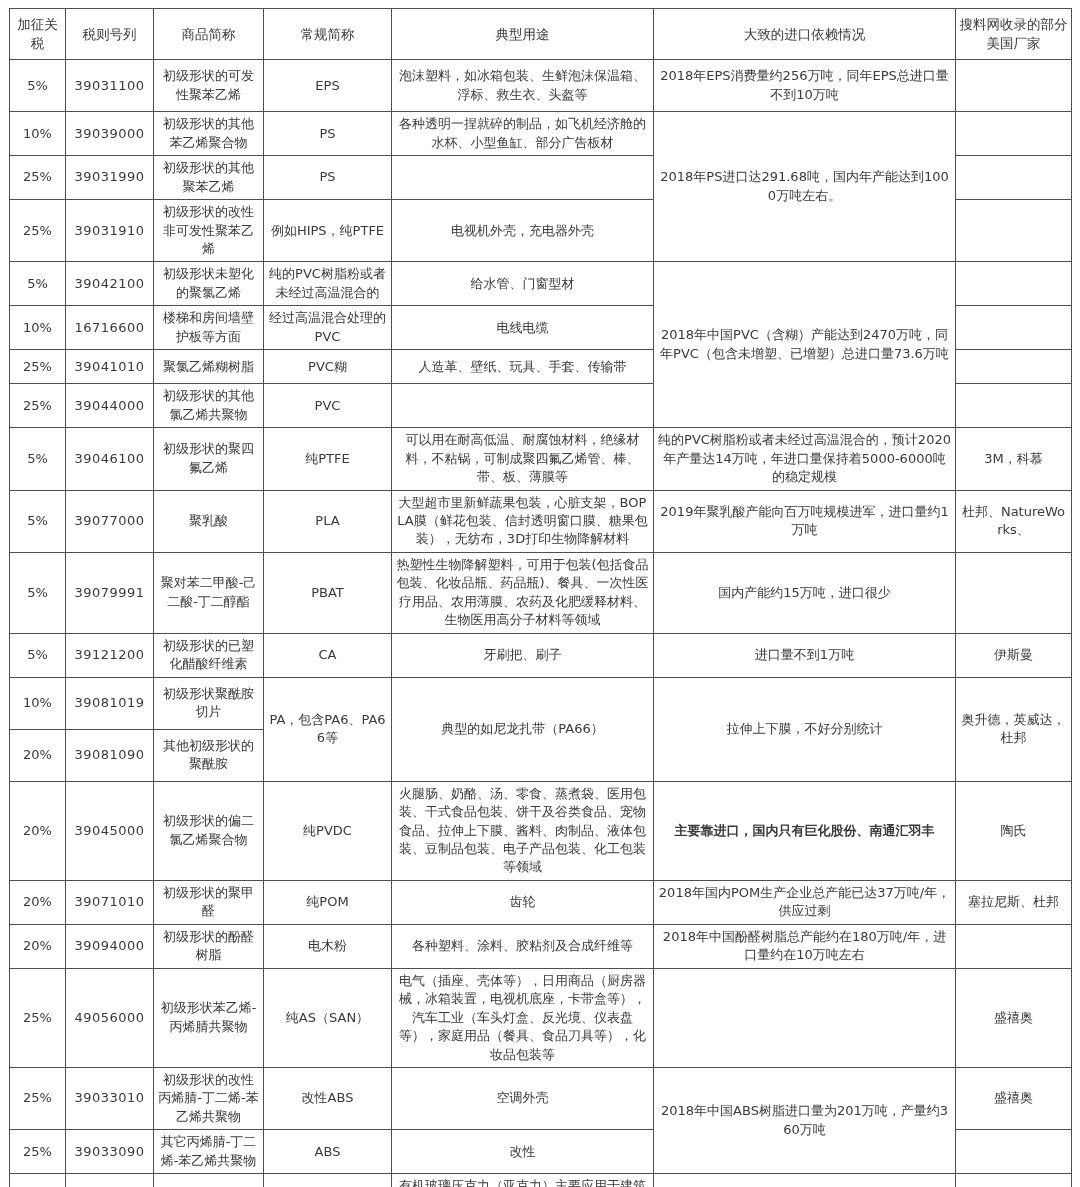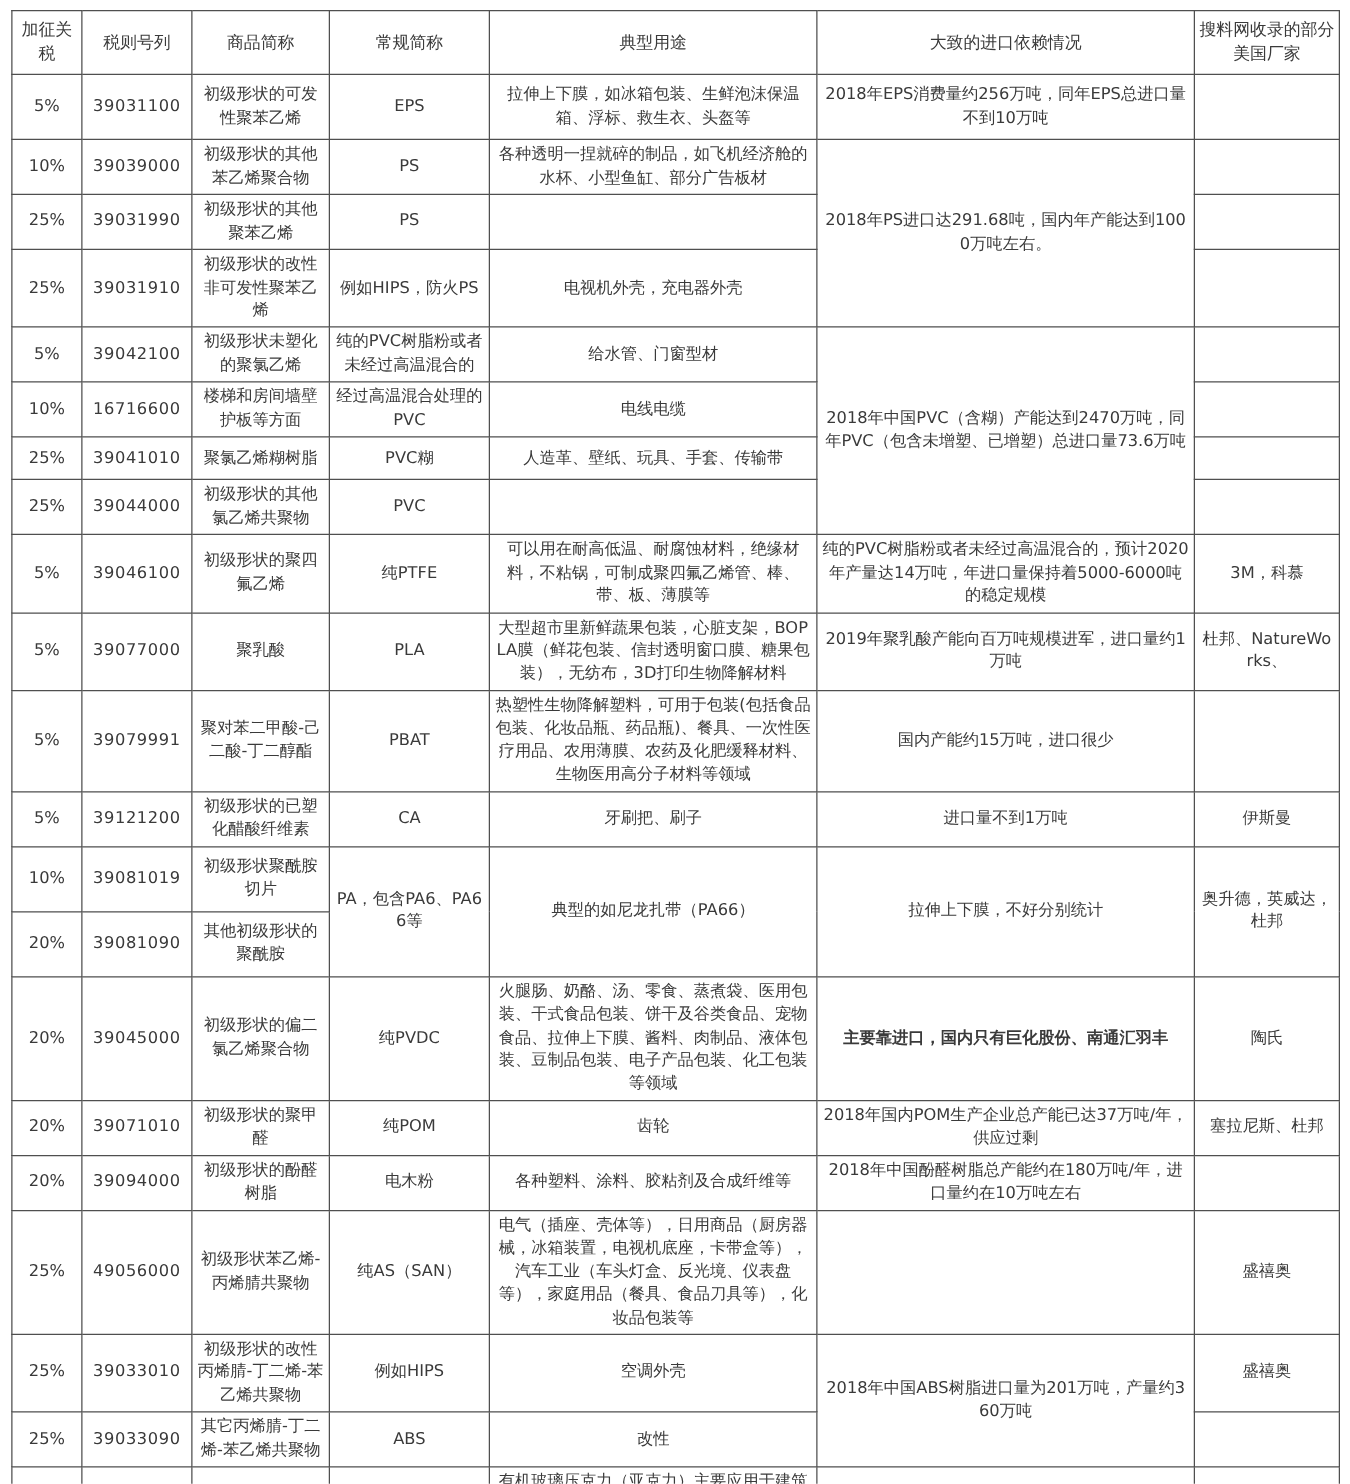--- a/index.html
+++ b/index.html
@@ -62,7 +62,7 @@
     <td class="num">39031100</td>
     <td>初级形状的可发性聚苯乙烯</td>
     <td>EPS</td>
-    <td>拉伸上下膜，如冰箱包装、生鲜泡沫保温箱、浮标、救生衣、头盔等</td>
+    <td>泡沫塑料，如冰箱包装、生鲜泡沫保温箱、浮标、救生衣、头盔等</td>
     <td>2018年EPS消费量约256万吨，同年EPS总进口量不到10万吨</td>
     <td></td>
   </tr>

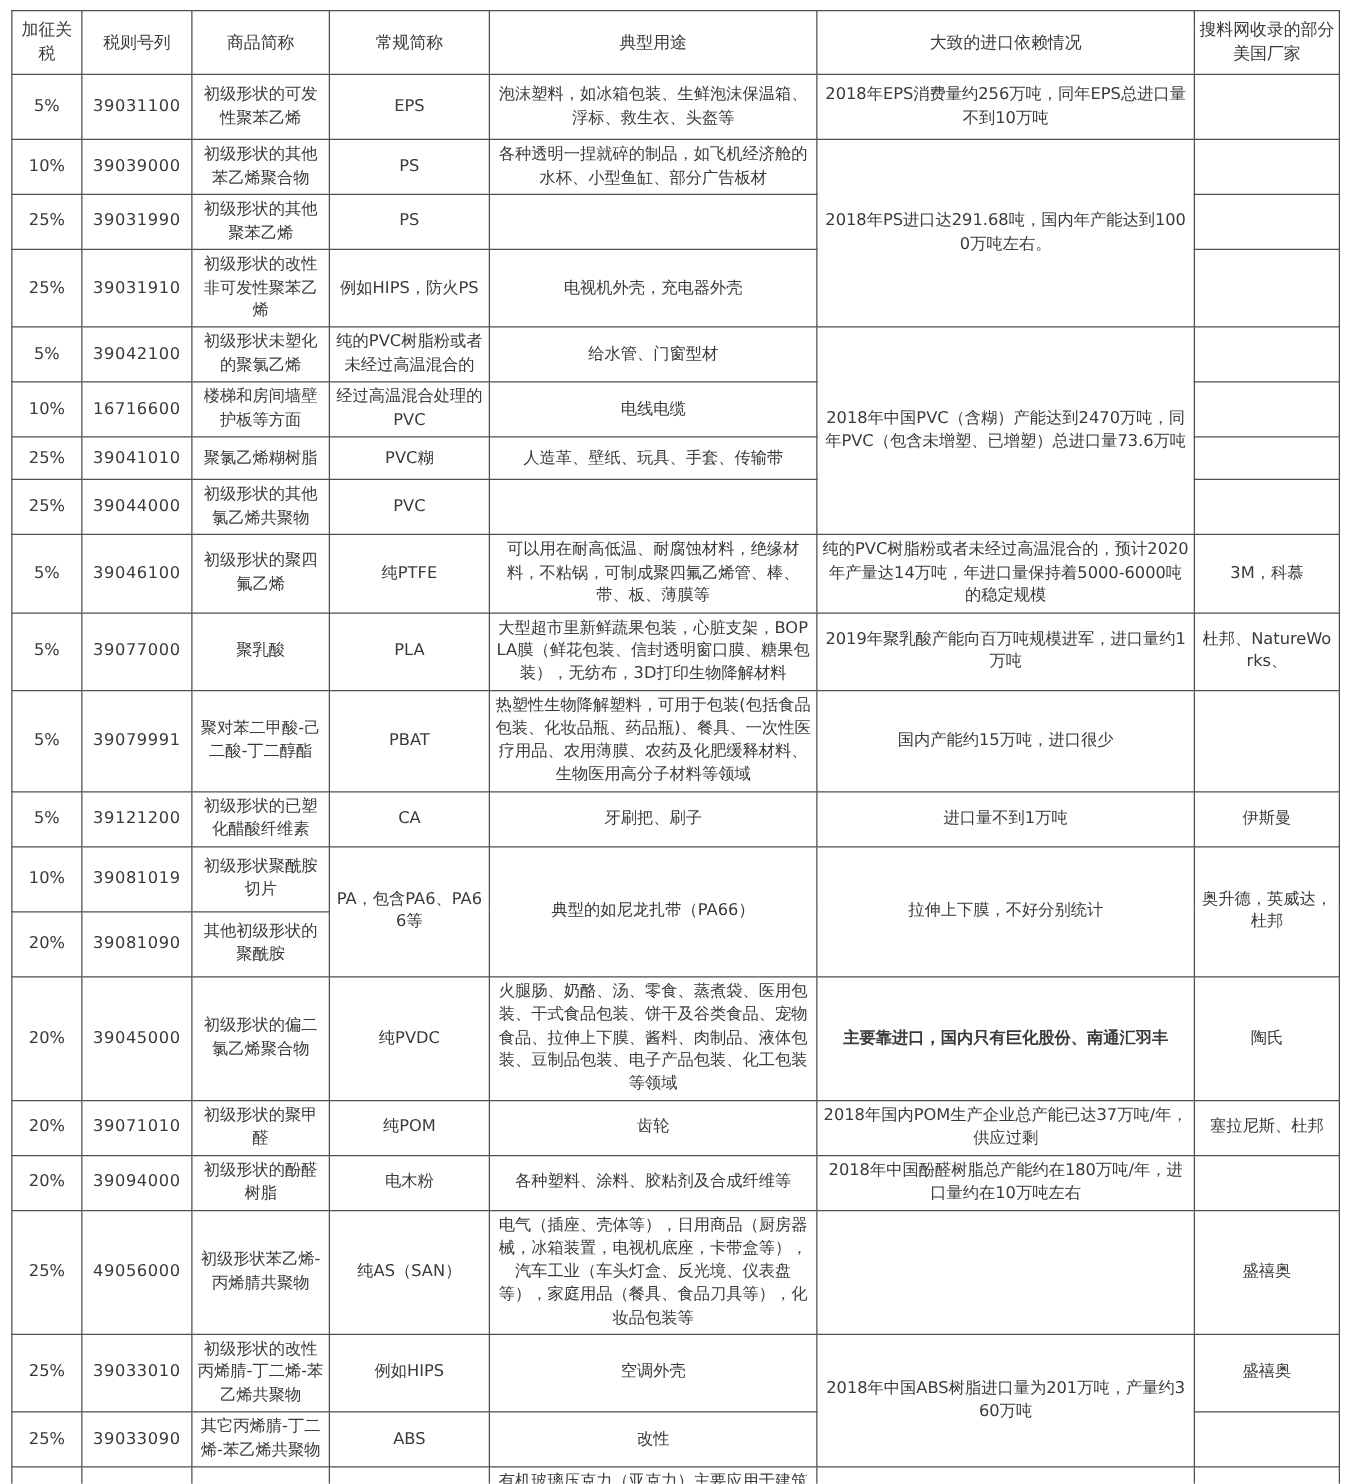--- a/index.html
+++ b/index.html
@@ -88,7 +88,7 @@
     <td class="pct">25%</td>
     <td class="num">39031910</td>
     <td>初级形状的改性非可发性聚苯乙烯</td>
-    <td>例如HIPS，防火PS</td>
+    <td>例如HIPS，纯PTFE</td>
     <td>电视机外壳，充电器外壳</td>
     <td></td>
   </tr>

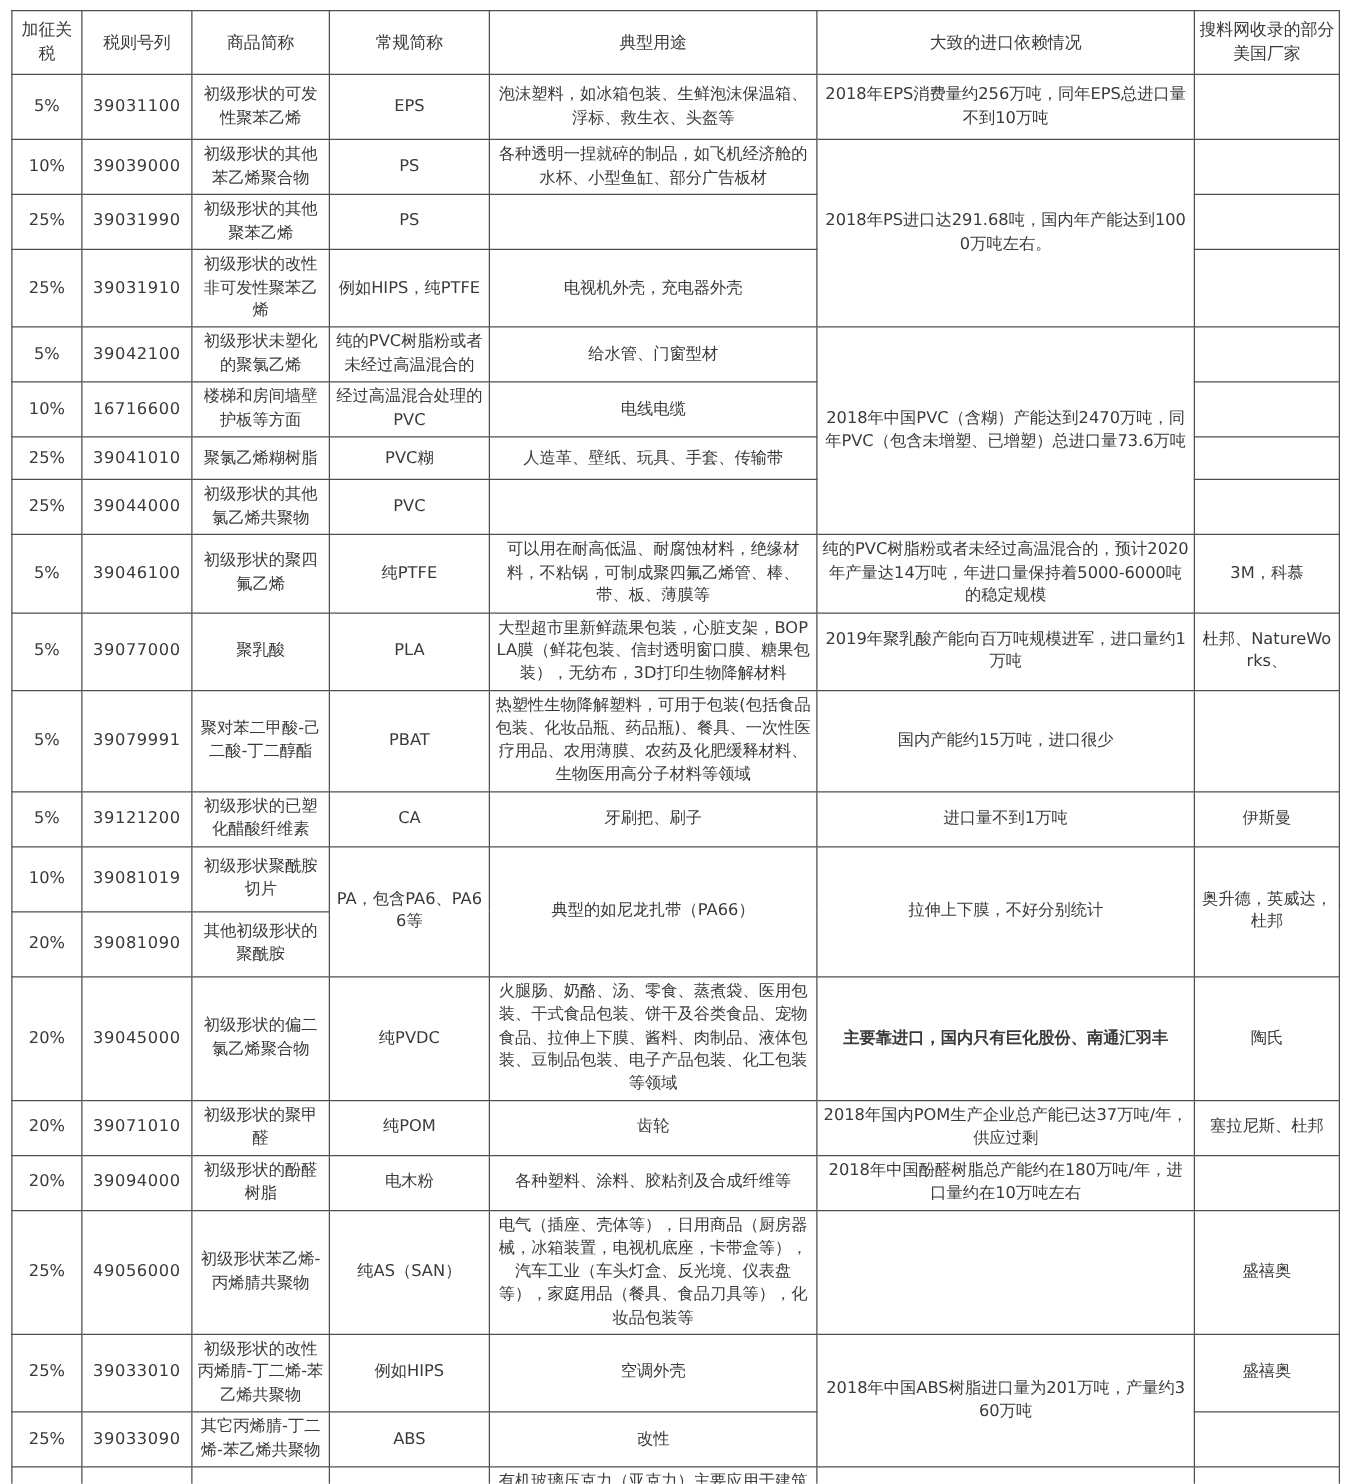--- a/index.html
+++ b/index.html
@@ -27,7 +27,7 @@
   td.num  { font-size:14.5px; letter-spacing:.5px; }
   td.pct  { font-size:13.5px; }
   .red    { color:#d9342b; }
-  .bold   { font-weight:bold; }
+  .bold   { font-weight:bold;font-family:Liberation Serif, serif; }
   tr { height:34px; }
   tr.tall  { height:52px; }
   tr.xtall { height:72px; }

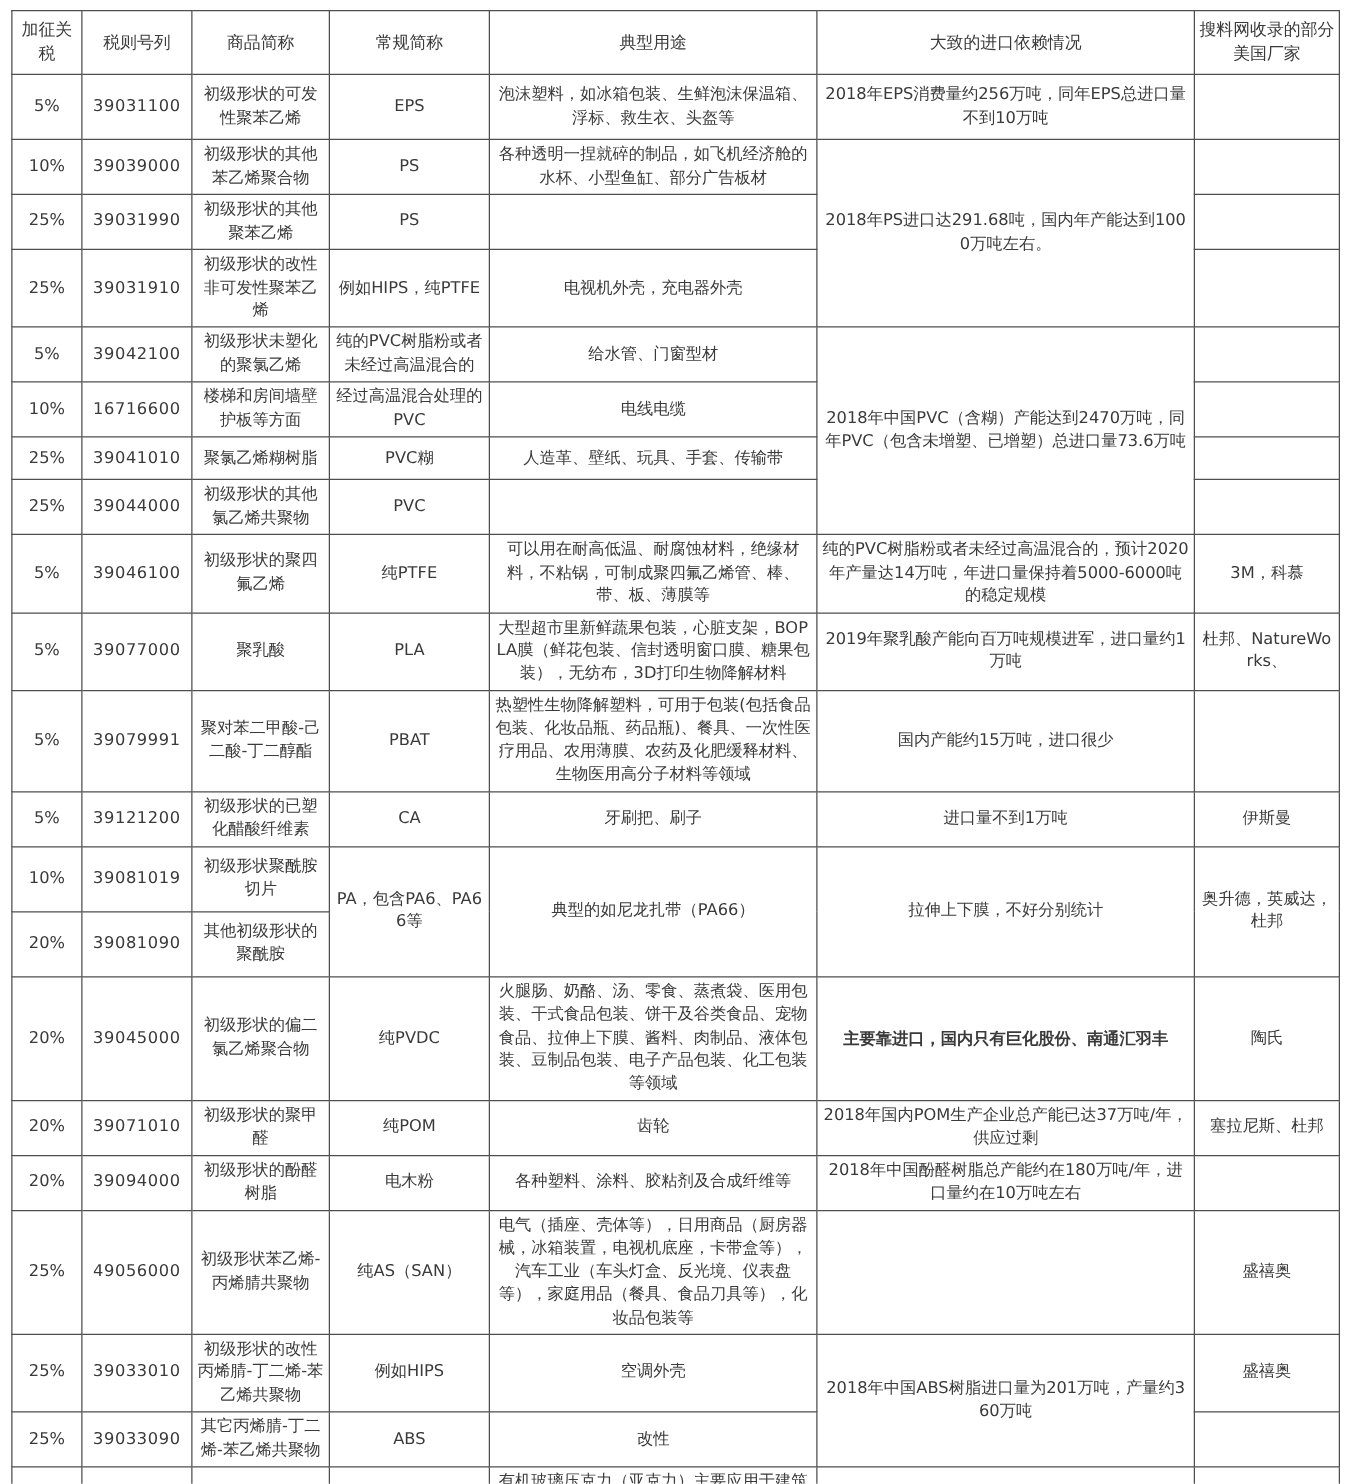--- a/index.html
+++ b/index.html
@@ -221,7 +221,7 @@
     <td class="pct">25%</td>
     <td class="num">39033010</td>
     <td>初级形状的改性丙烯腈-丁二烯-苯乙烯共聚物</td>
-    <td>例如HIPS</td>
+    <td>改性ABS</td>
     <td>空调外壳</td>
     <td rowspan="2">2018年中国ABS树脂进口量为201万吨，产量约360万吨</td>
     <td>盛禧奥</td>

